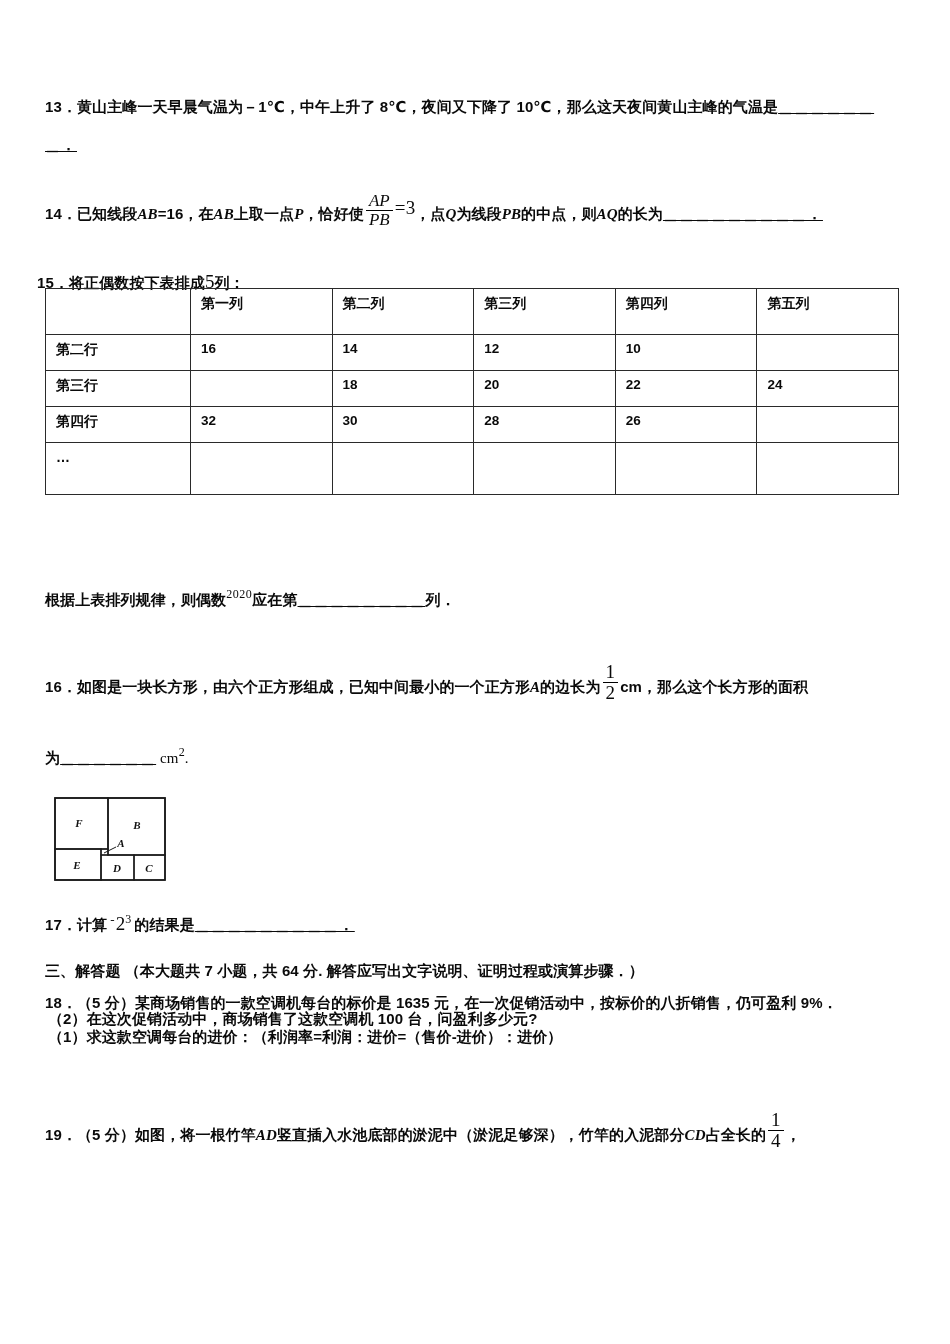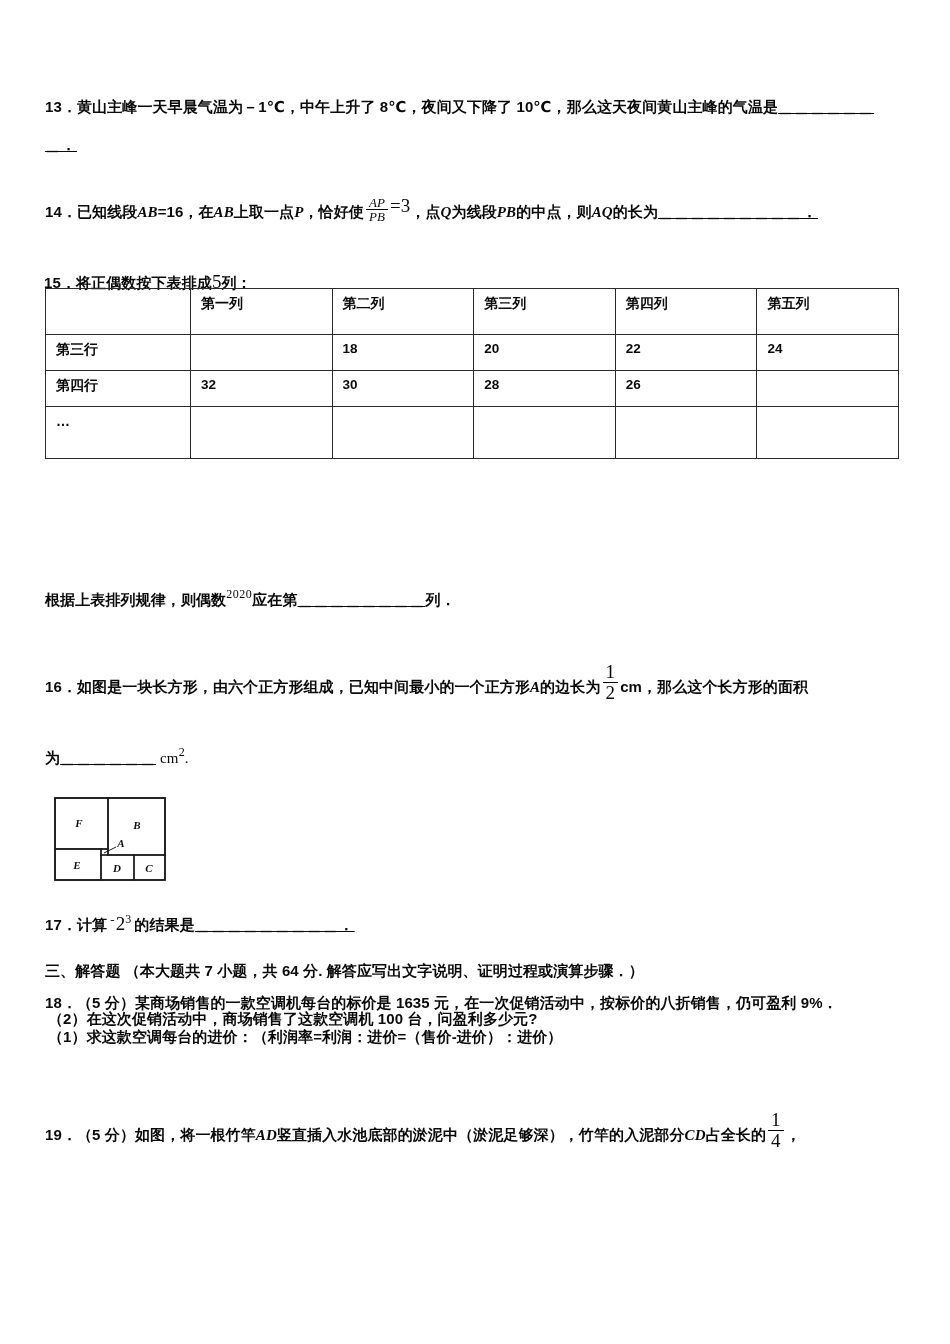--- a/index.html
+++ b/index.html
@@ -47,7 +47,7 @@
     font-family: "Liberation Serif", "DejaVu Serif", serif;
     font-weight: normal;
     font-style: italic;
-    font-size: 13px;
+    font-size: 17px;
     line-height: 1.05;
     margin: 0 2px;
   }

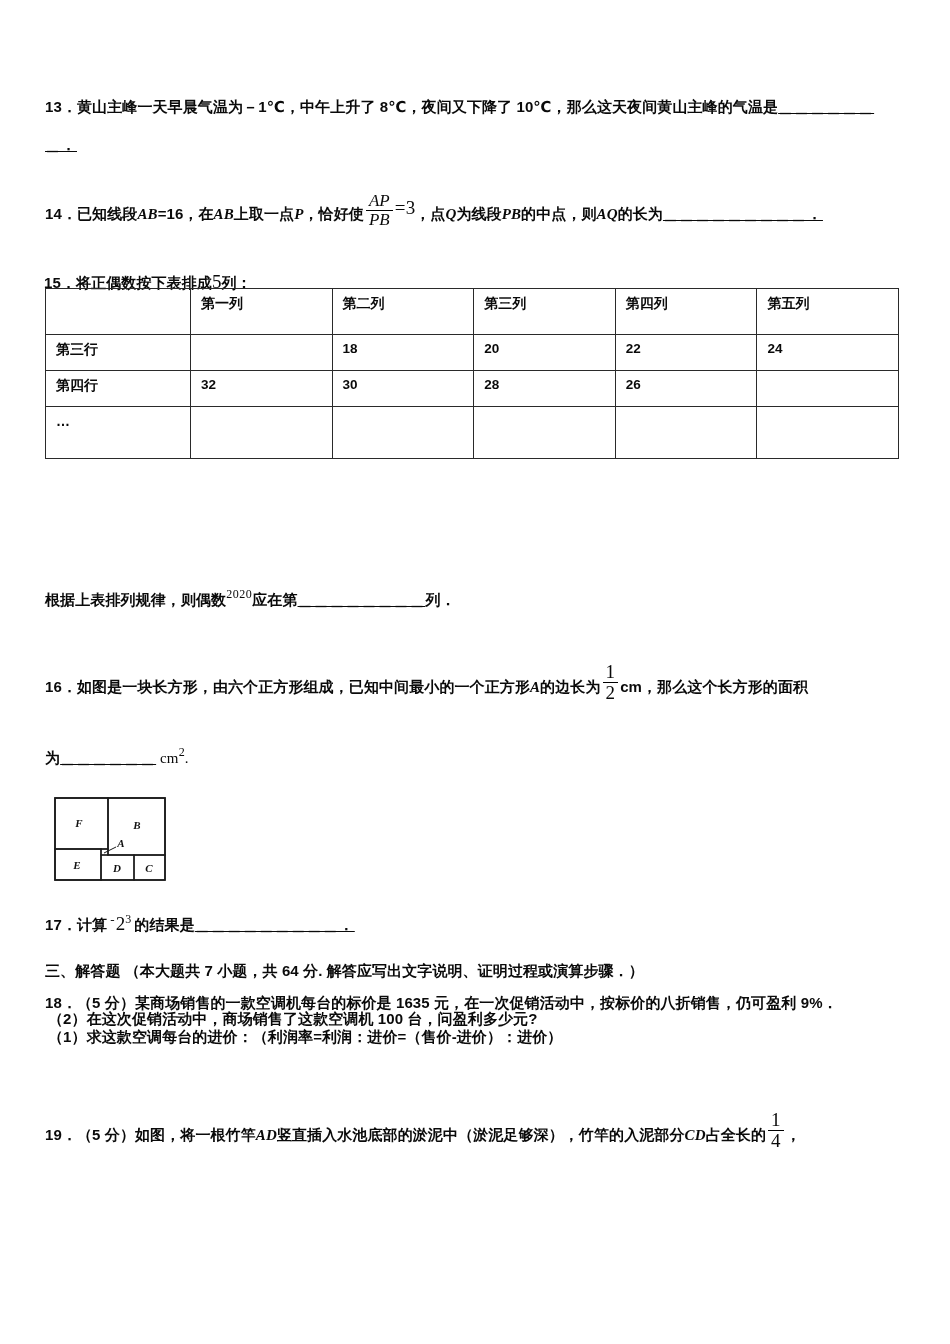--- a/index.html
+++ b/index.html
@@ -157,7 +157,7 @@
     <span>14．</span><span>已知线段</span><span class="ital">AB</span><span>=16，在</span><span class="ital">AB</span><span>上取一点</span><span class="ital">P</span><span>，恰好使</span><span class="frac"><span class="num">AP</span><span class="den">PB</span></span><span class="eqv">=3</span><span>，点</span><span class="ital">Q</span><span>为线段</span><span class="ital">PB</span><span>的中点，则</span><span class="ital">AQ</span><span>的长为</span><span class="blank">＿＿＿＿＿＿＿＿＿．</span>
   </div>
 
-  <div class="q" style="left:44px; top:268px;">
+  <div class="q" style="left:37px; top:268px;">
     <span>15．</span><span>将正偶数按下表排成</span><span class="mathnum">5</span><span>列：</span>
   </div>
 

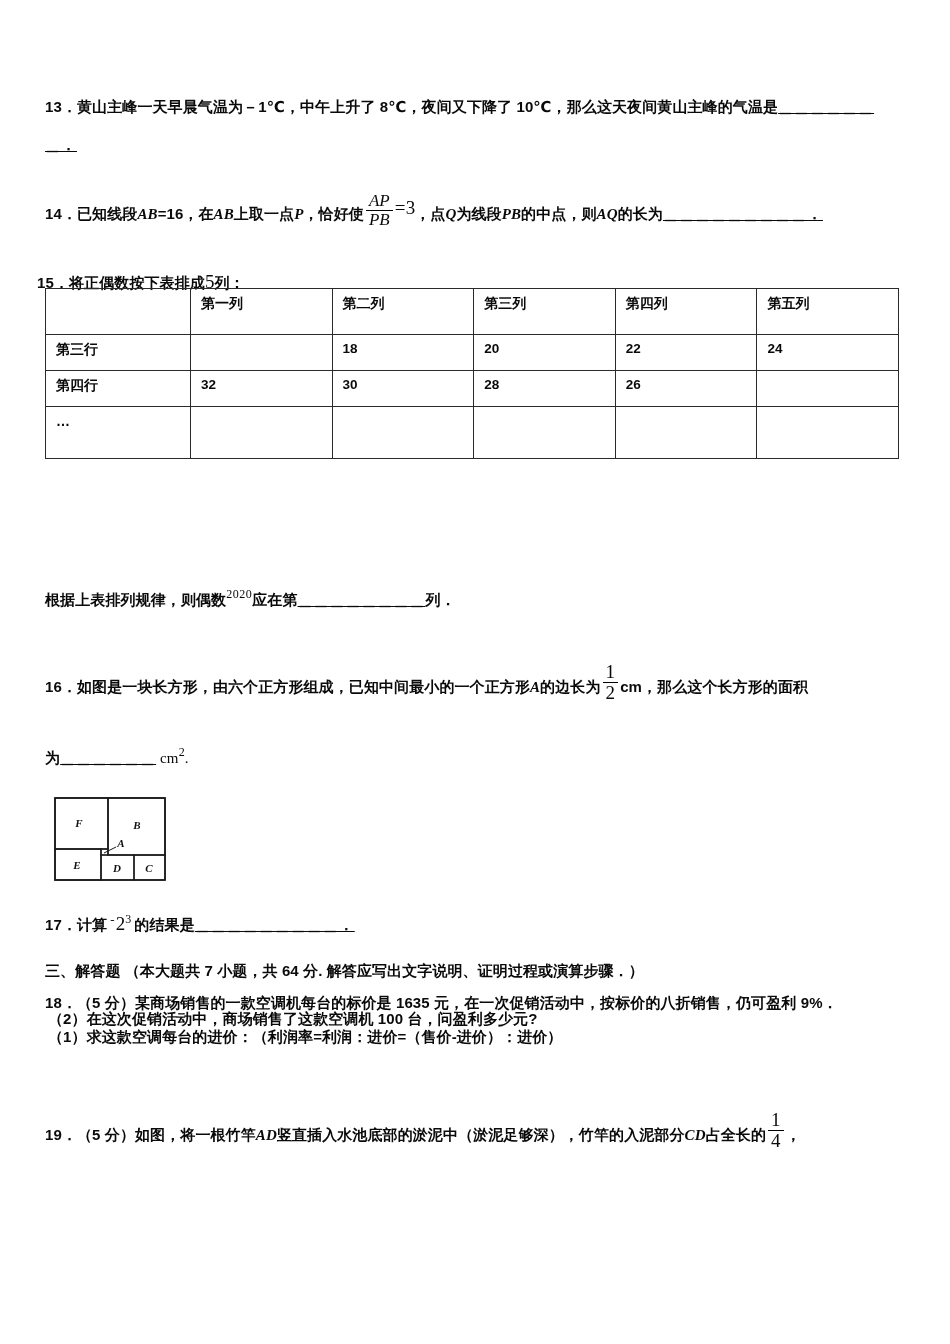--- a/index.html
+++ b/index.html
@@ -181,6 +181,14 @@
           <td>第五列</td>
         </tr>
         <tr>
+          <td>第二行</td>
+          <td class="num">16</td>
+          <td class="num">14</td>
+          <td class="num">12</td>
+          <td class="num">10</td>
+          <td class="num"></td>
+        </tr>
+        <tr>
           <td>第三行</td>
           <td class="num"></td>
           <td class="num">18</td>

